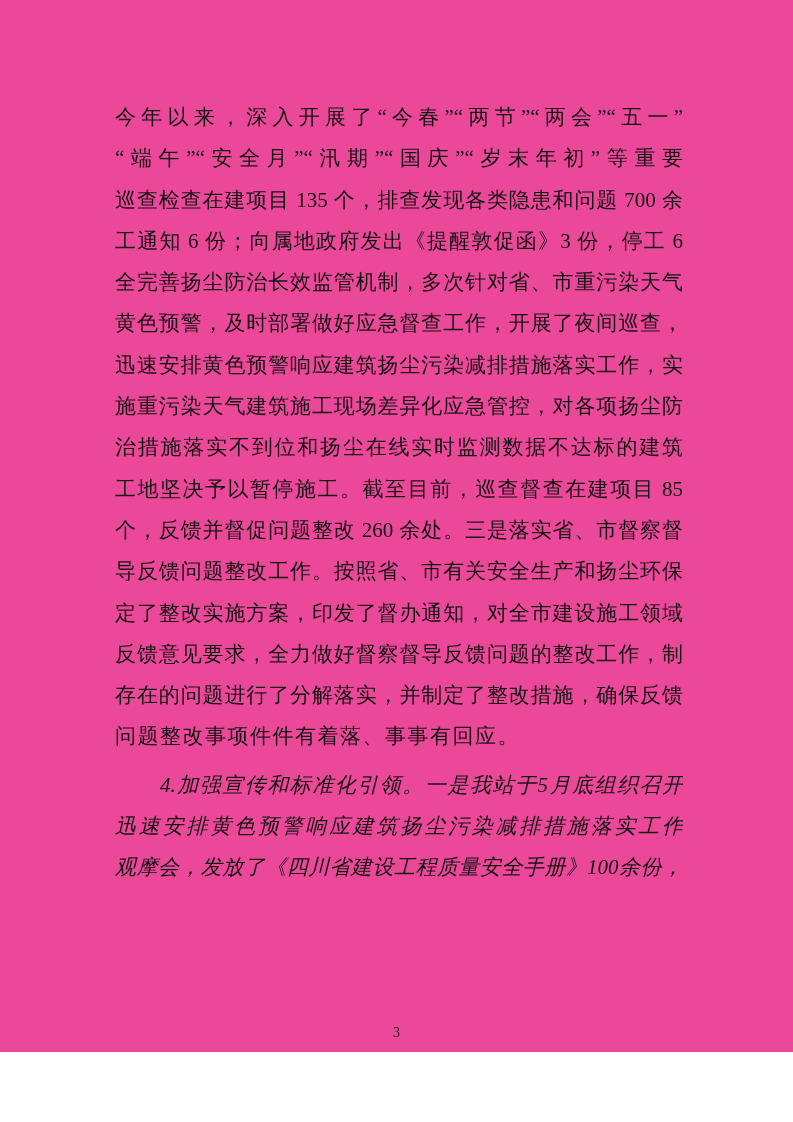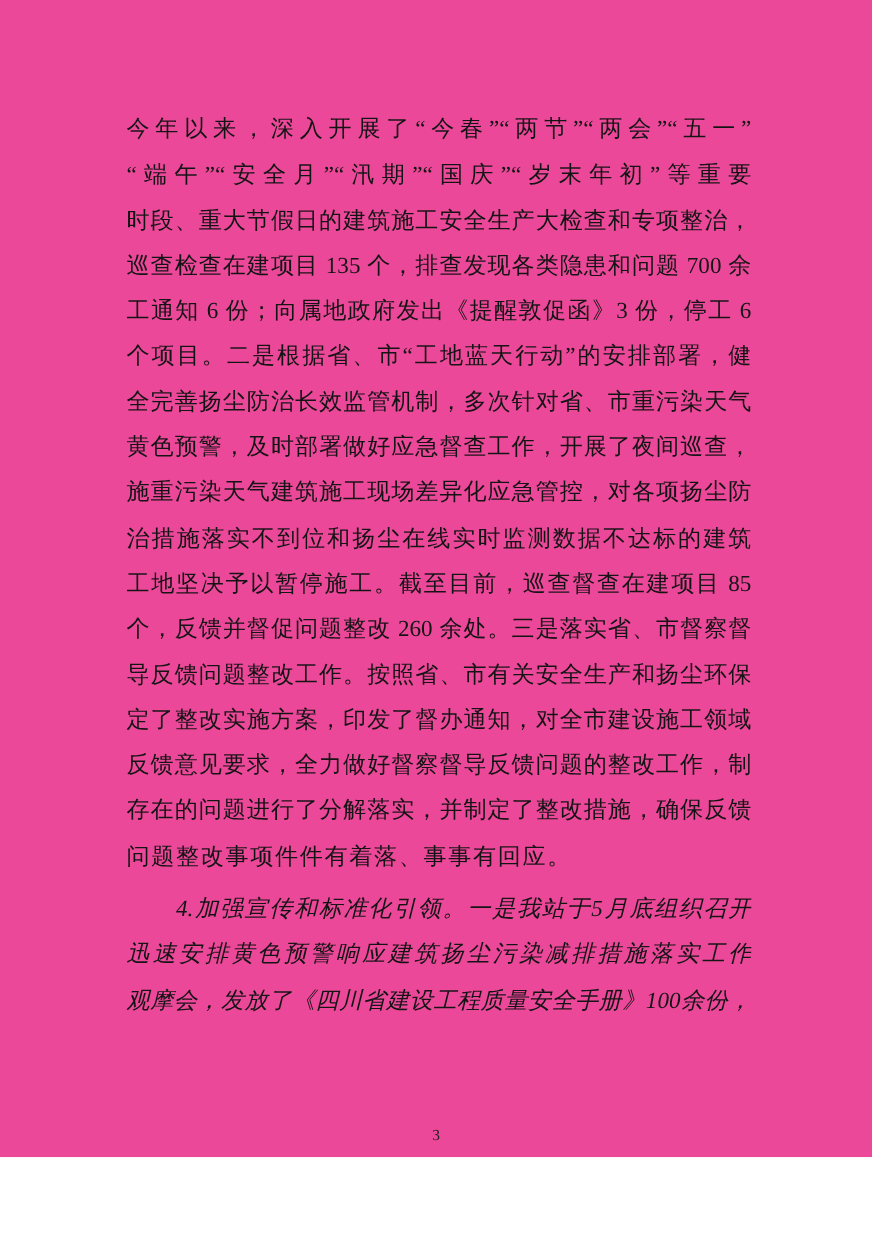--- a/index.html
+++ b/index.html
@@ -67,7 +67,6 @@
     <div class="para">
       <div class="line">今年以来，深入开展了“今春”“两节”“两会”“五一”</div>
       <div class="line">“端午”“安全月”“汛期”“国庆”“岁末年初”等重要</div>
-      <div class="line">时段、重大节假日的建筑施工安全生产大检查和专项整治，</div>
       <div class="line">巡查检查在建项目 135 个，排查发现各类隐患和问题 700 余</div>
       <div class="line">工通知 6 份；向属地政府发出《提醒敦促函》3 份，停工 6</div>
       <div class="line">个项目。二是根据省、市“工地蓝天行动”的安排部署，健</div>

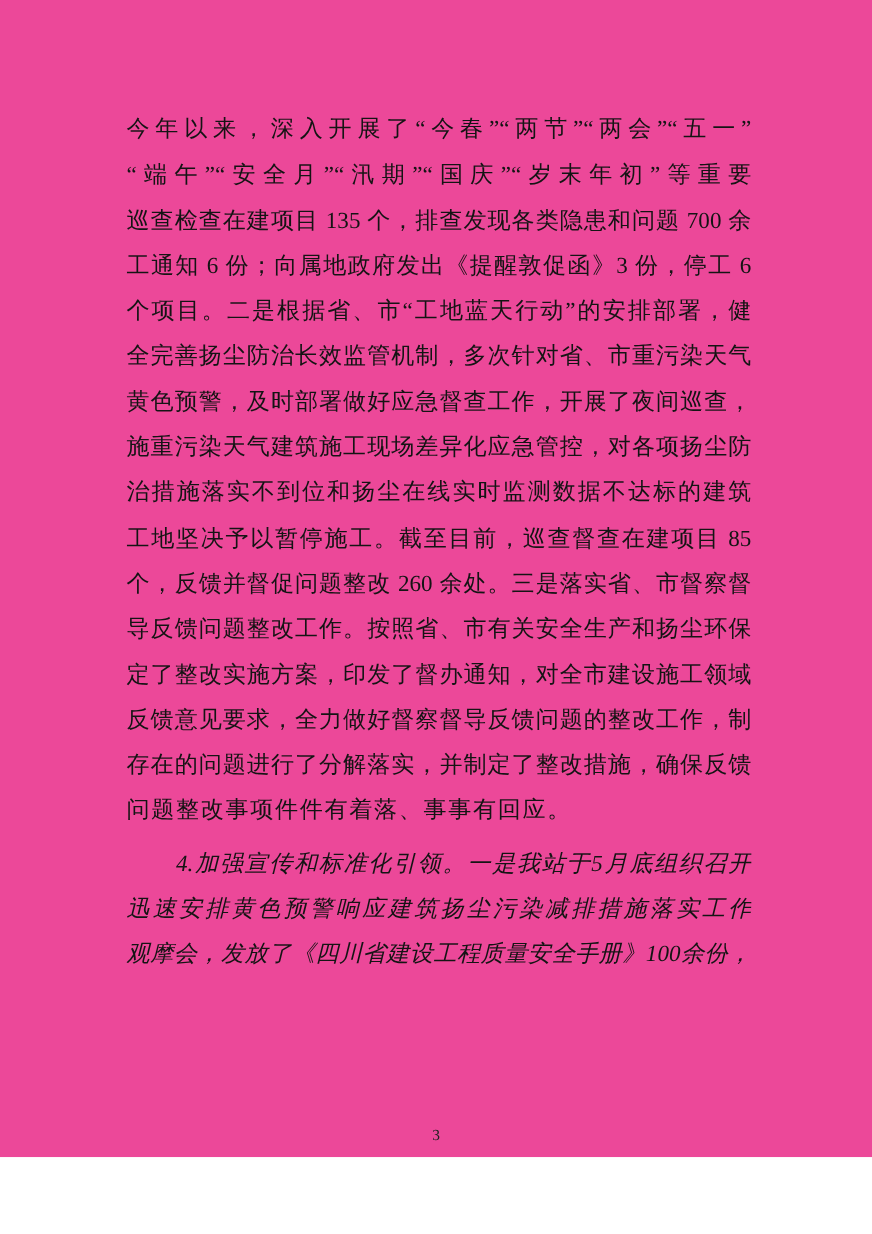--- a/index.html
+++ b/index.html
@@ -69,7 +69,6 @@
       <div class="line">“端午”“安全月”“汛期”“国庆”“岁末年初”等重要</div>
       <div class="line">巡查检查在建项目 135 个，排查发现各类隐患和问题 700 余</div>
       <div class="line">工通知 6 份；向属地政府发出《提醒敦促函》3 份，停工 6</div>
-      <div class="line">个项目。二是根据省、市“工地蓝天行动”的安排部署，健</div>
       <div class="line">全完善扬尘防治长效监管机制，多次针对省、市重污染天气</div>
       <div class="line">黄色预警，及时部署做好应急督查工作，开展了夜间巡查，</div>
       <div class="line">施重污染天气建筑施工现场差异化应急管控，对各项扬尘防</div>

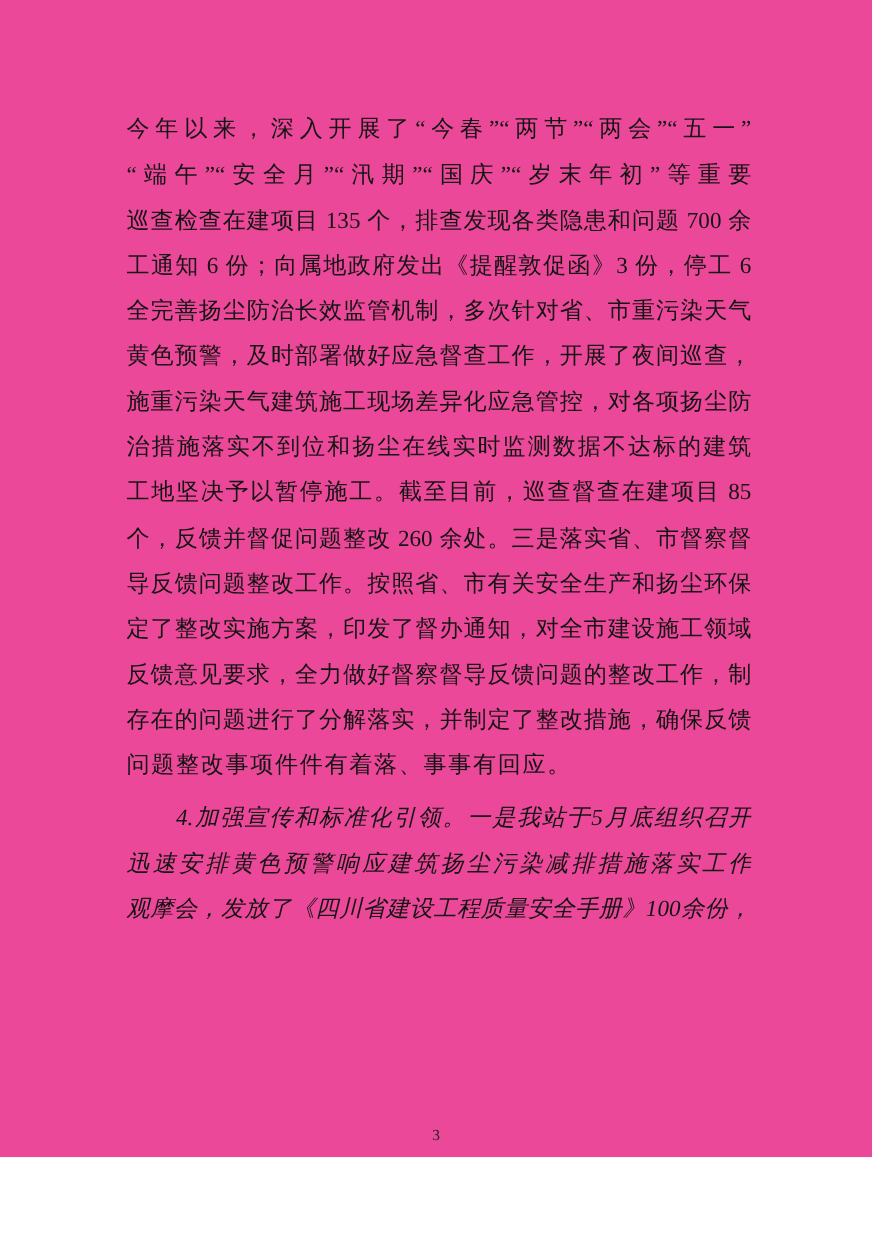--- a/index.html
+++ b/index.html
@@ -71,6 +71,7 @@
       <div class="line">工通知 6 份；向属地政府发出《提醒敦促函》3 份，停工 6</div>
       <div class="line">全完善扬尘防治长效监管机制，多次针对省、市重污染天气</div>
       <div class="line">黄色预警，及时部署做好应急督查工作，开展了夜间巡查，</div>
+      <div class="line">迅速安排黄色预警响应建筑扬尘污染减排措施落实工作，实</div>
       <div class="line">施重污染天气建筑施工现场差异化应急管控，对各项扬尘防</div>
       <div class="line">治措施落实不到位和扬尘在线实时监测数据不达标的建筑</div>
       <div class="line">工地坚决予以暂停施工。截至目前，巡查督查在建项目 85</div>

